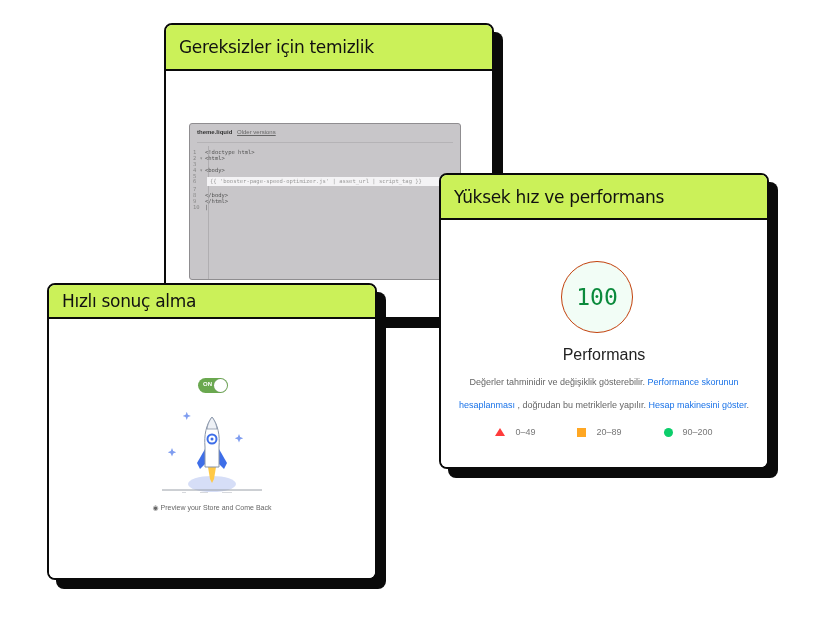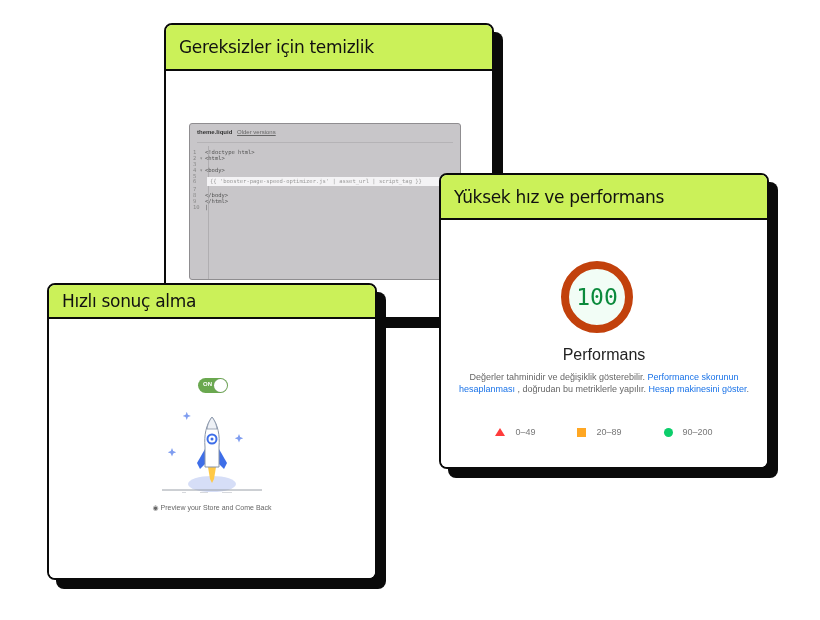--- a/index.html
+++ b/index.html
@@ -32,7 +32,7 @@
   #card-speed .card-header { height:45px; }
   #card-speed .card-body { top:45px; }
   .gauge { position:absolute; left:120px; top:41px; width:72px; height:72px; border-radius:50%;
-           border:8px solid #c2410c; box-sizing:border-box; background:#f2fdf6;
+           border:1px solid #c2410c; box-sizing:border-box; background:#f2fdf6;
            display:flex; align-items:center; justify-content:center;
            font-family:"DejaVu Sans Mono", monospace; font-size:23px; color:#0b8a3c; }
   .gauge-label { position:absolute; left:0; right:0; top:126px; text-align:center; font-size:16px; color:#222; }

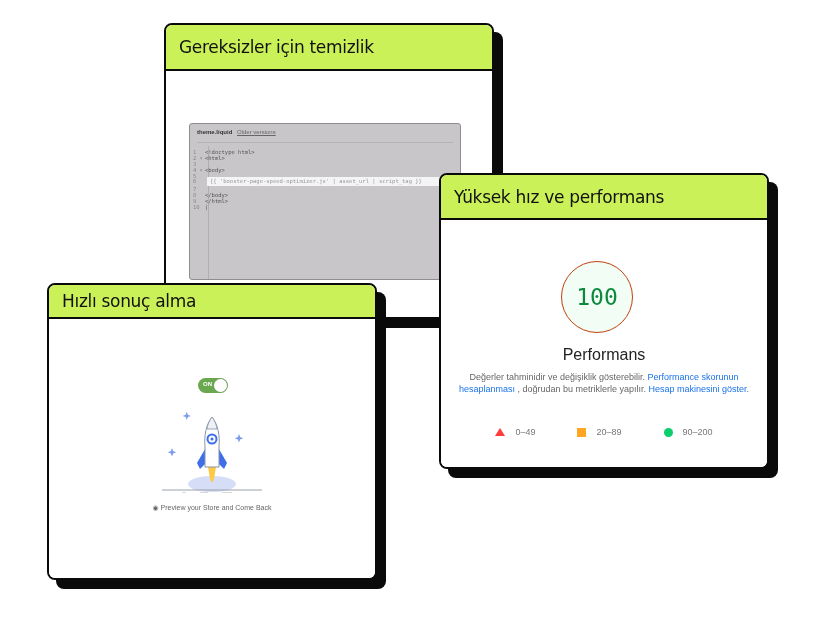--- a/index.html
+++ b/index.html
@@ -36,7 +36,7 @@
            display:flex; align-items:center; justify-content:center;
            font-family:"DejaVu Sans Mono", monospace; font-size:23px; color:#0b8a3c; }
   .gauge-label { position:absolute; left:0; right:0; top:126px; text-align:center; font-size:16px; color:#222; }
-  .desc { position:absolute; left:12px; right:12px; top:151px; text-align:center; font-size:9px; line-height:12px; color:#666; }
+  .desc { position:absolute; left:12px; right:12px; top:151px; text-align:center; font-size:9px; line-height:23px; color:#666; }
   .desc a { color:#1a73e8; text-decoration:none; }
   .legend { position:absolute; left:0; right:0; top:207px; display:flex; justify-content:center; gap:42px;
             font-size:9px; color:#777; }

